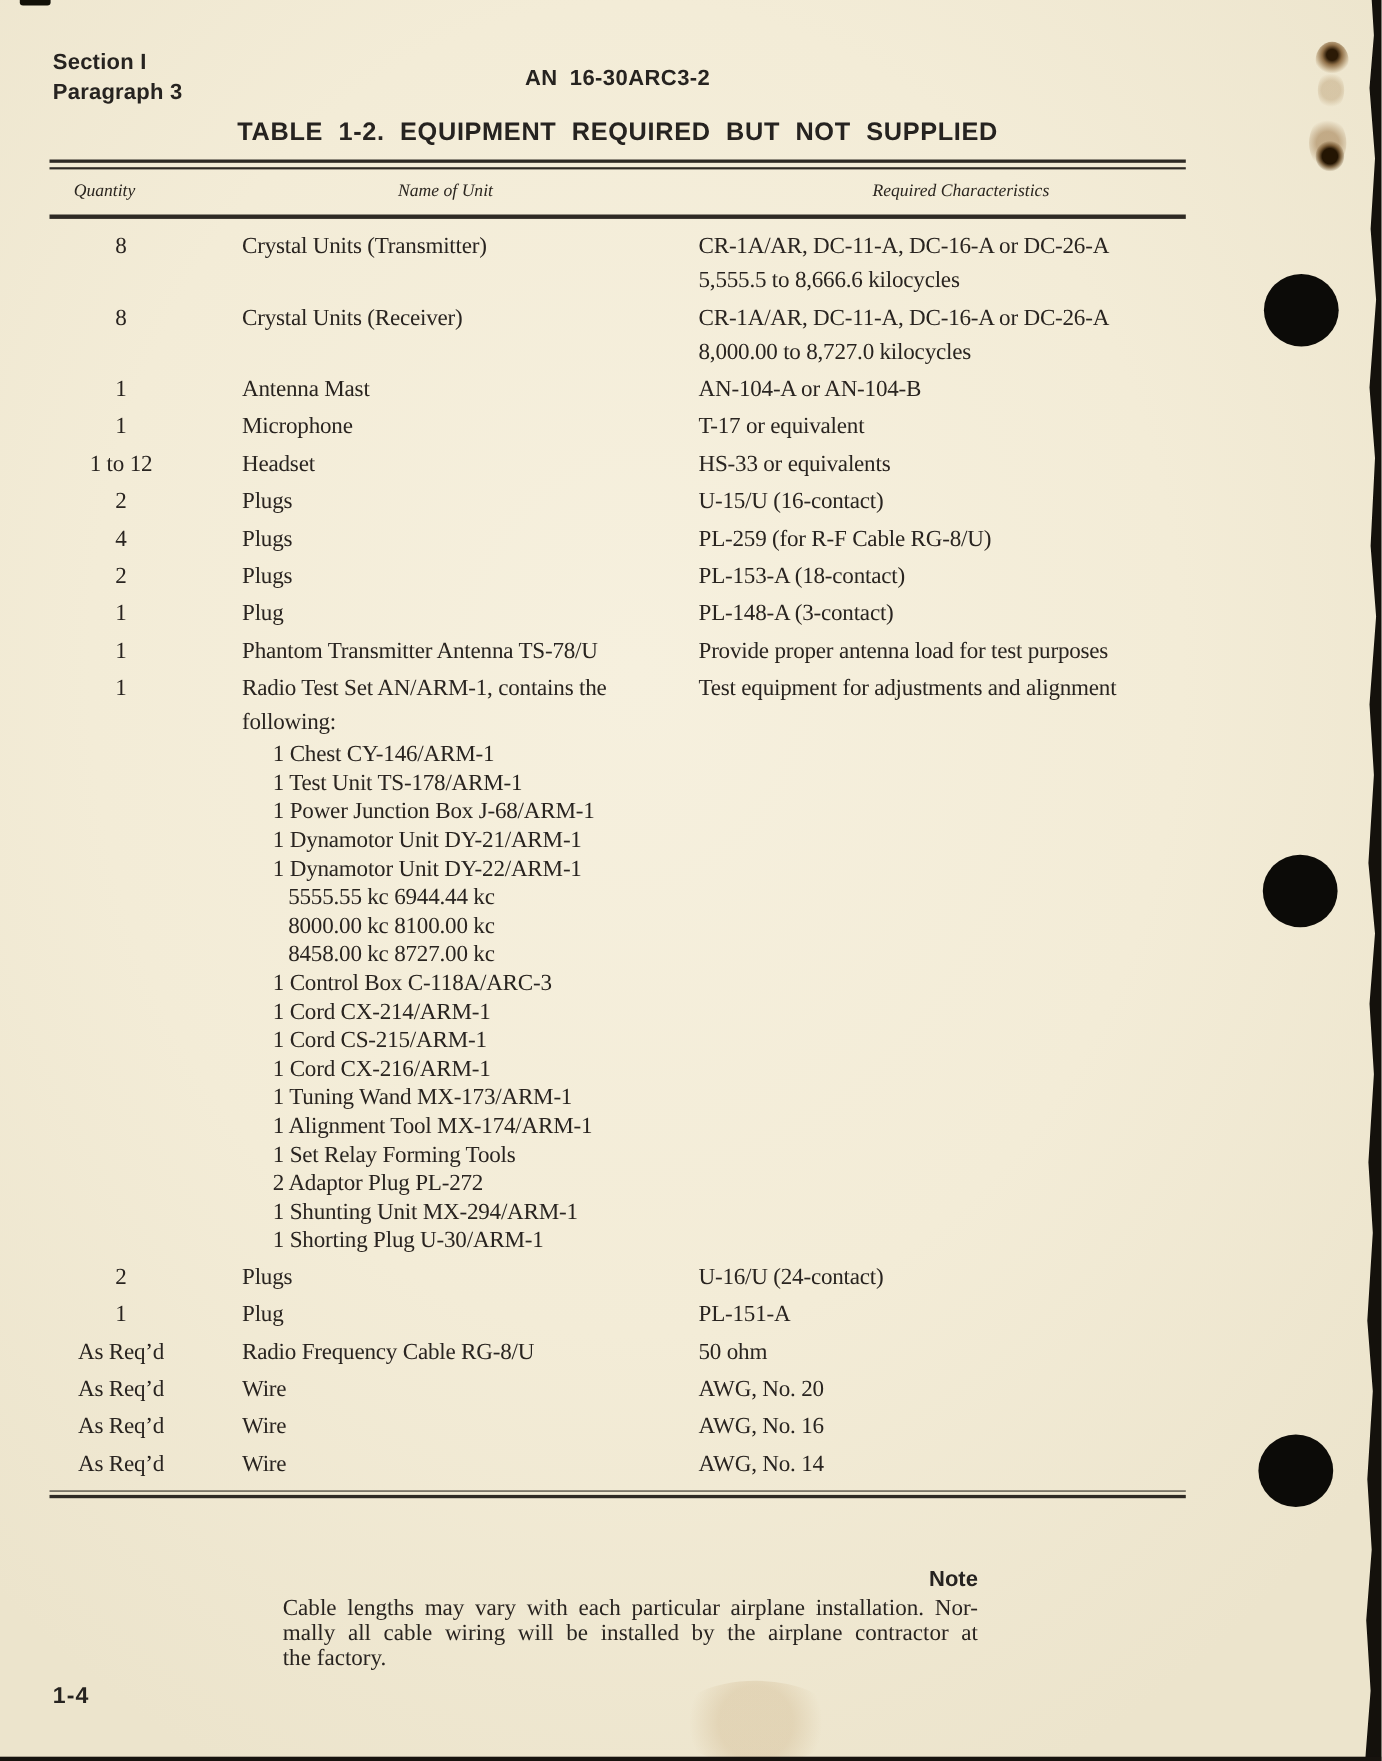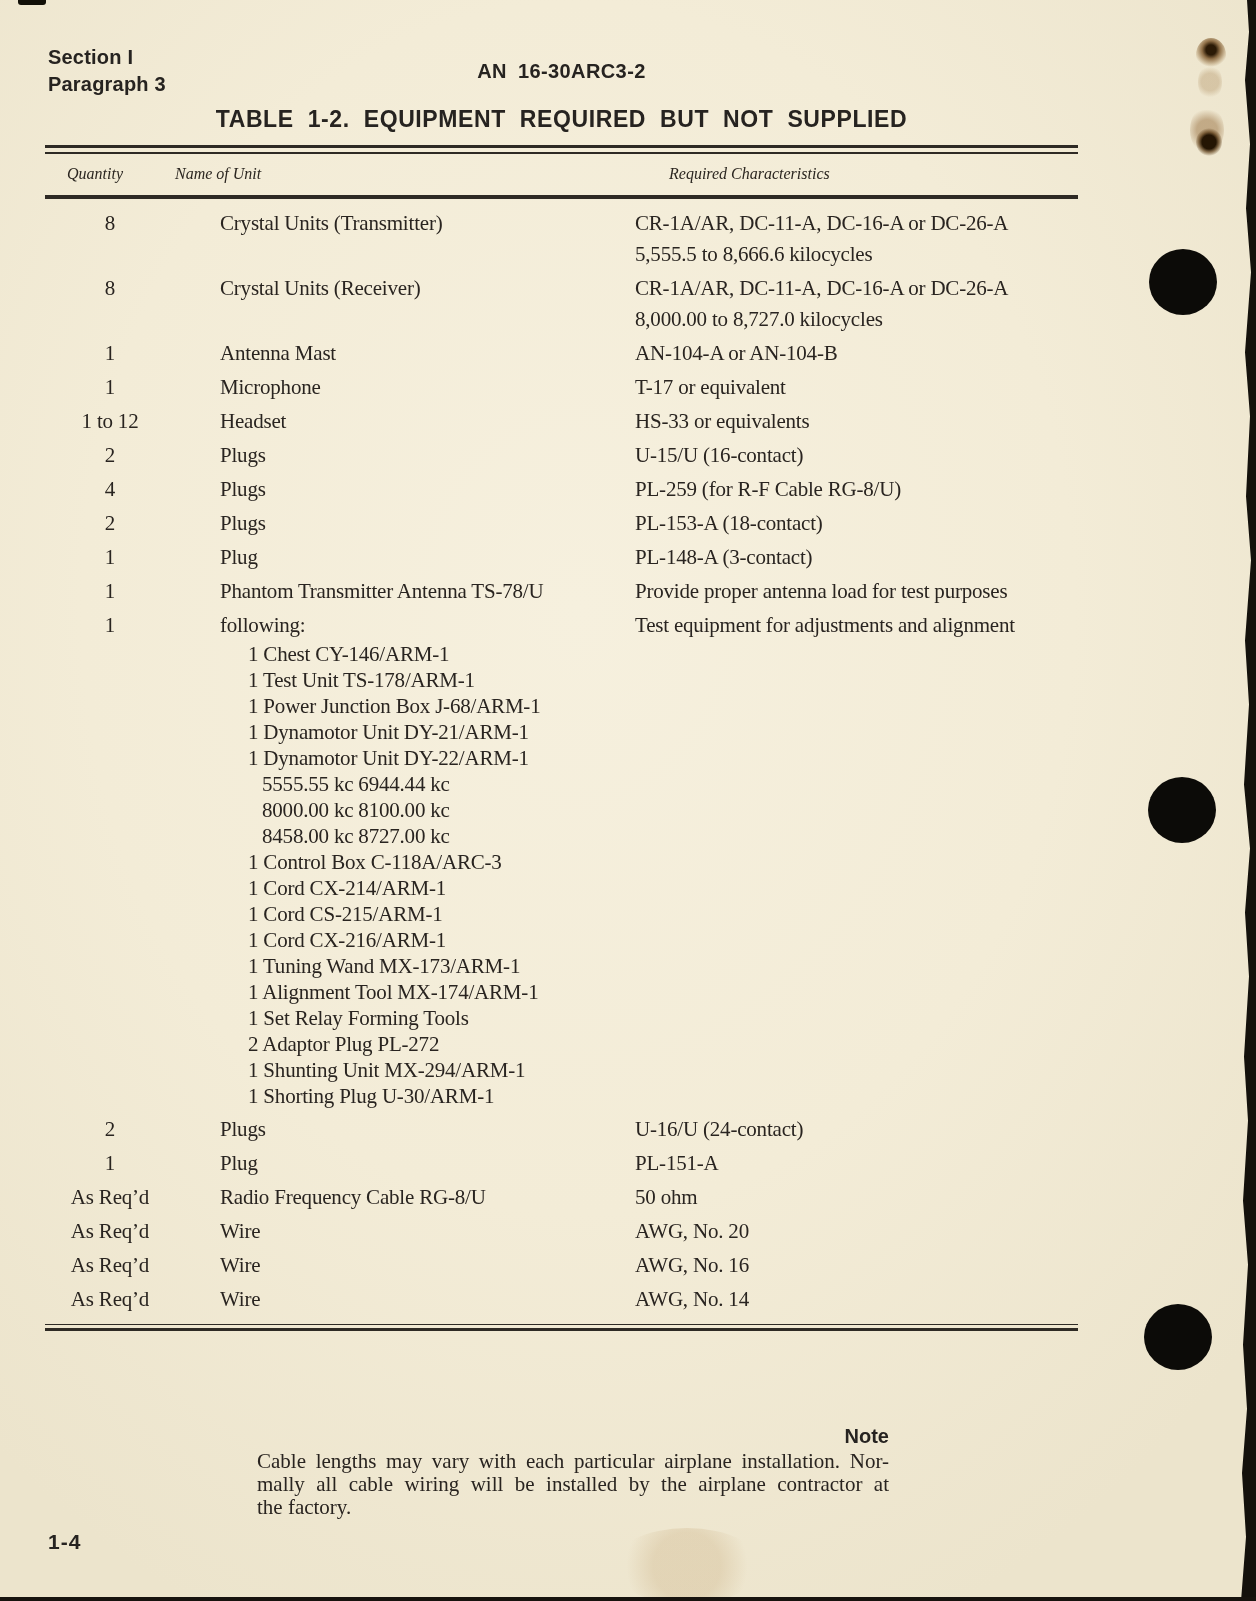--- a/index.html
+++ b/index.html
@@ -42,7 +42,7 @@
     padding:7px 0 8px 0;
     font-style:italic;font-size:16px;line-height:26px;color:#2b2620;
   }
-  .th{text-align:left;}
+  .th{text-align:center;}
   .th.c1{text-align:left;padding-left:22px;}
   .th.c3{padding-left:34px;}
   .rule-mid{border-top:4px solid #2e2a24;height:0;}

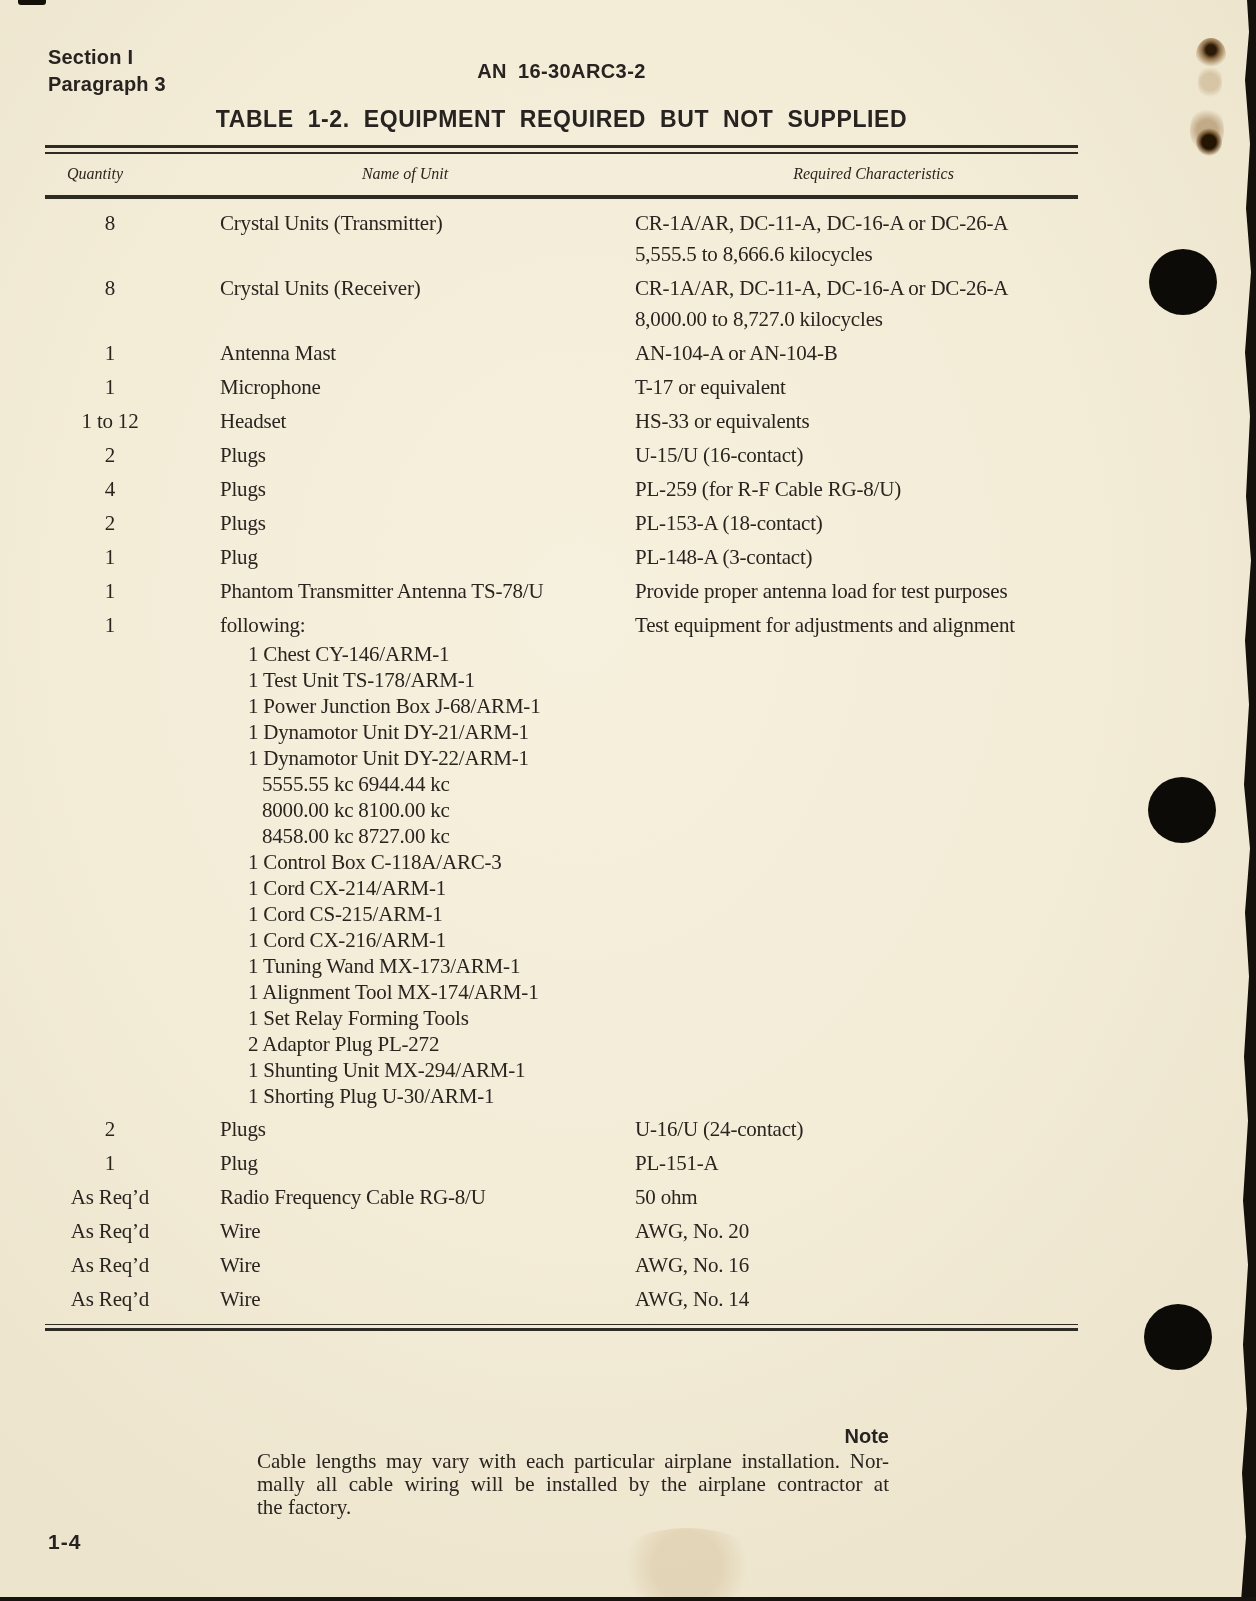--- a/index.html
+++ b/index.html
@@ -245,6 +245,7 @@
             <div class="line">1</div>
           </div>
           <div class="cell name">
+            <div class="line">Radio Test Set AN/ARM-1, contains the</div>
             <div class="line">following:</div>
             <div class="subitems">
               <div class="subitem indent1">1 Chest CY-146/ARM-1</div>

